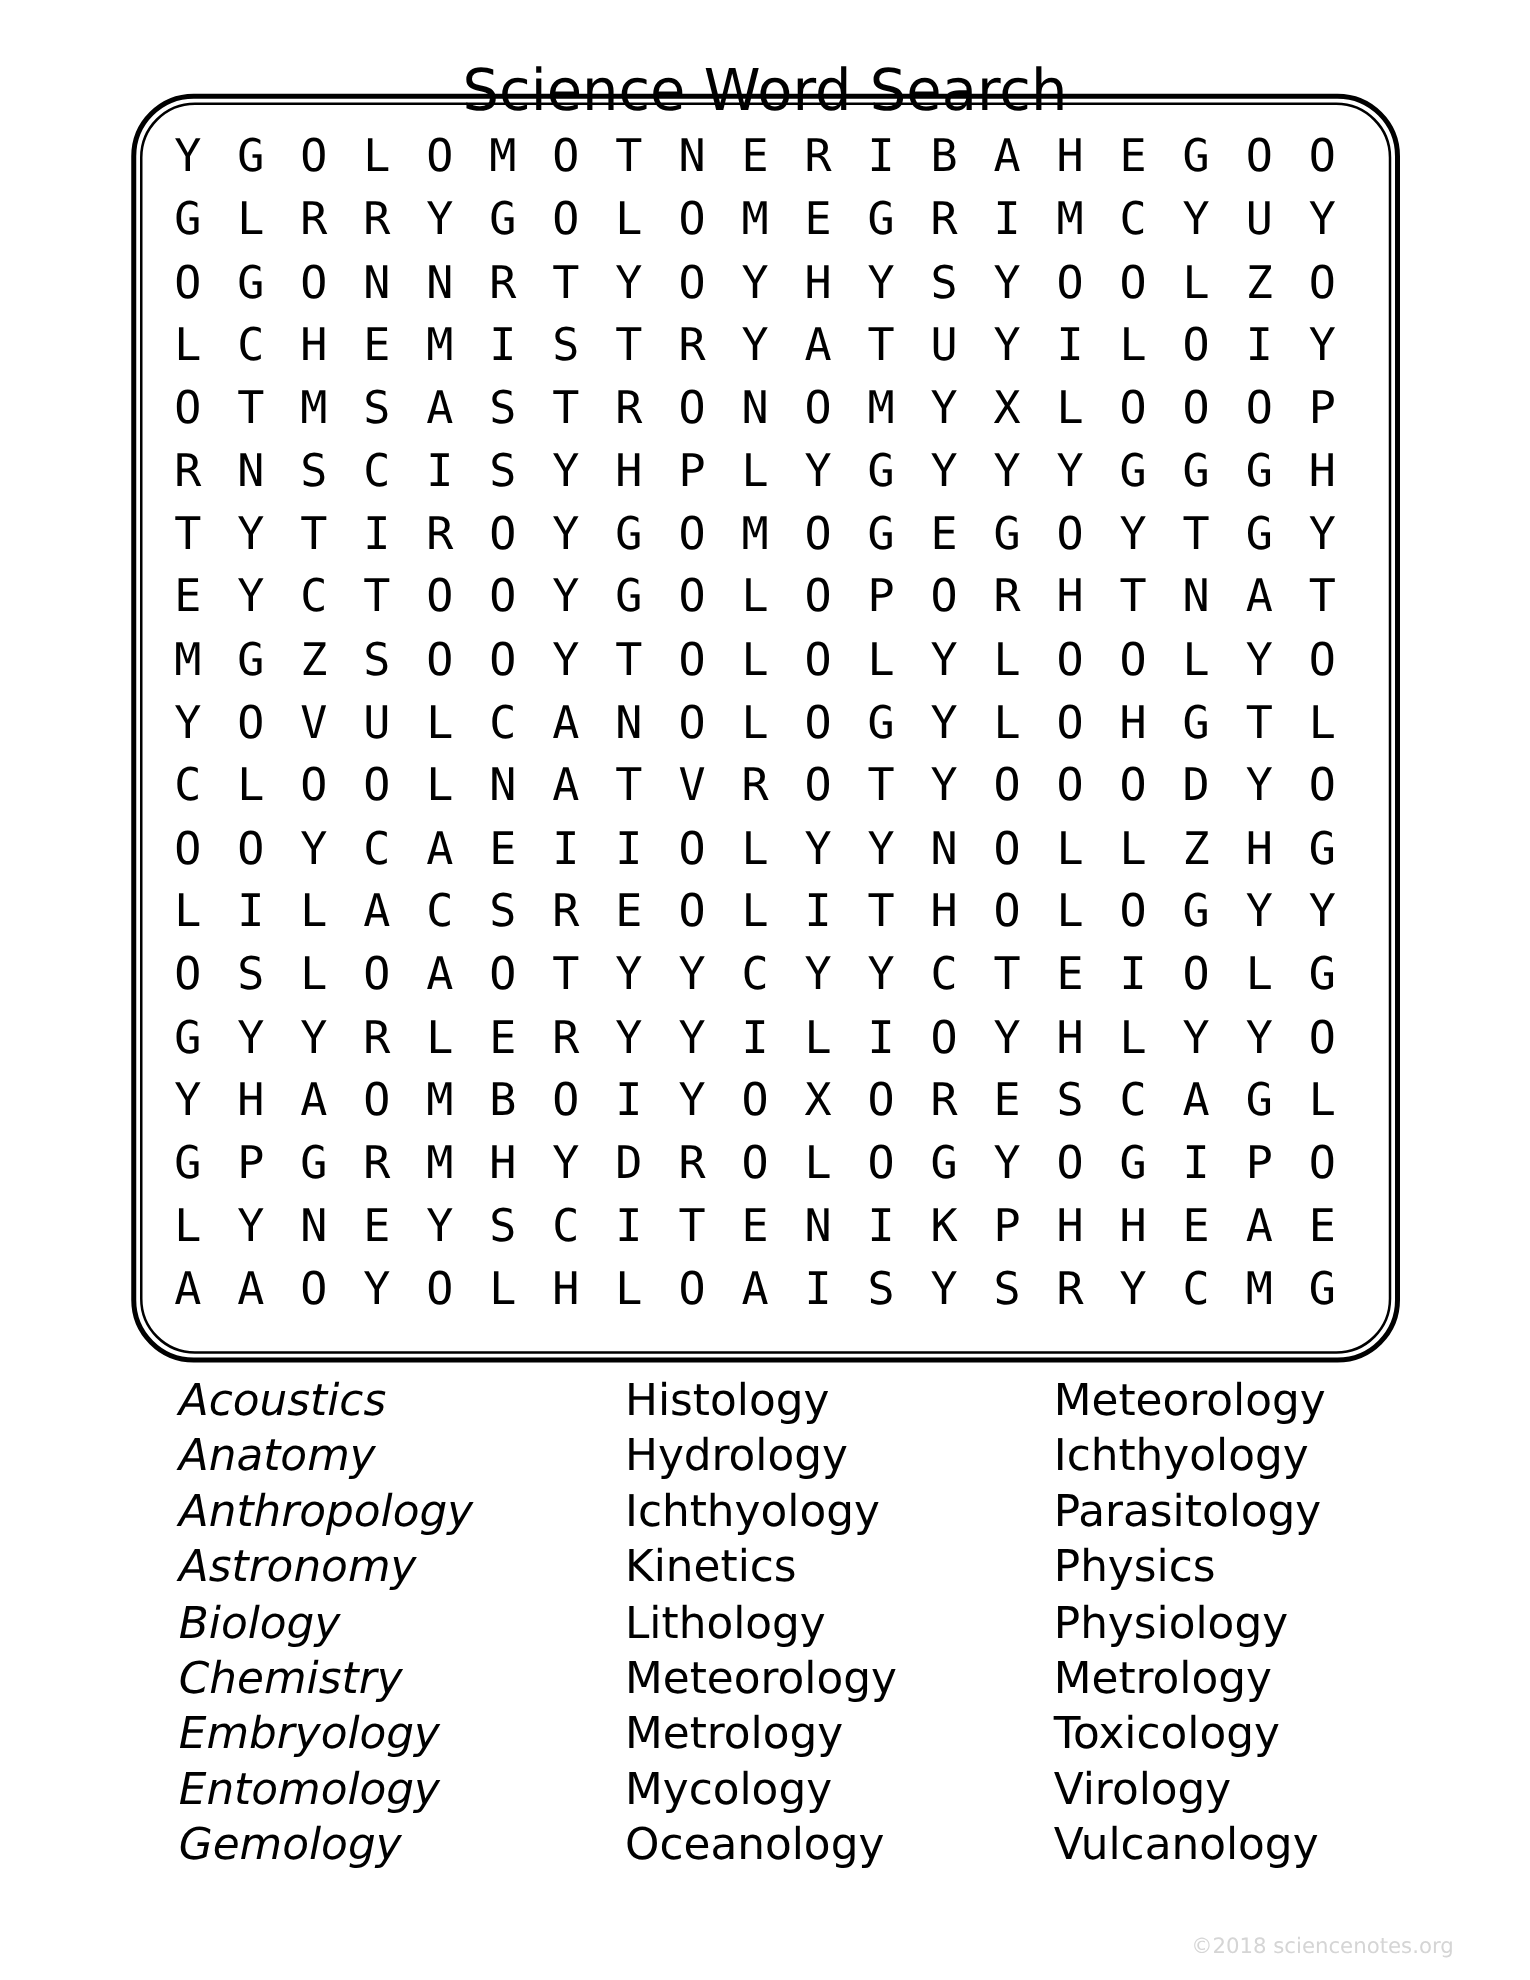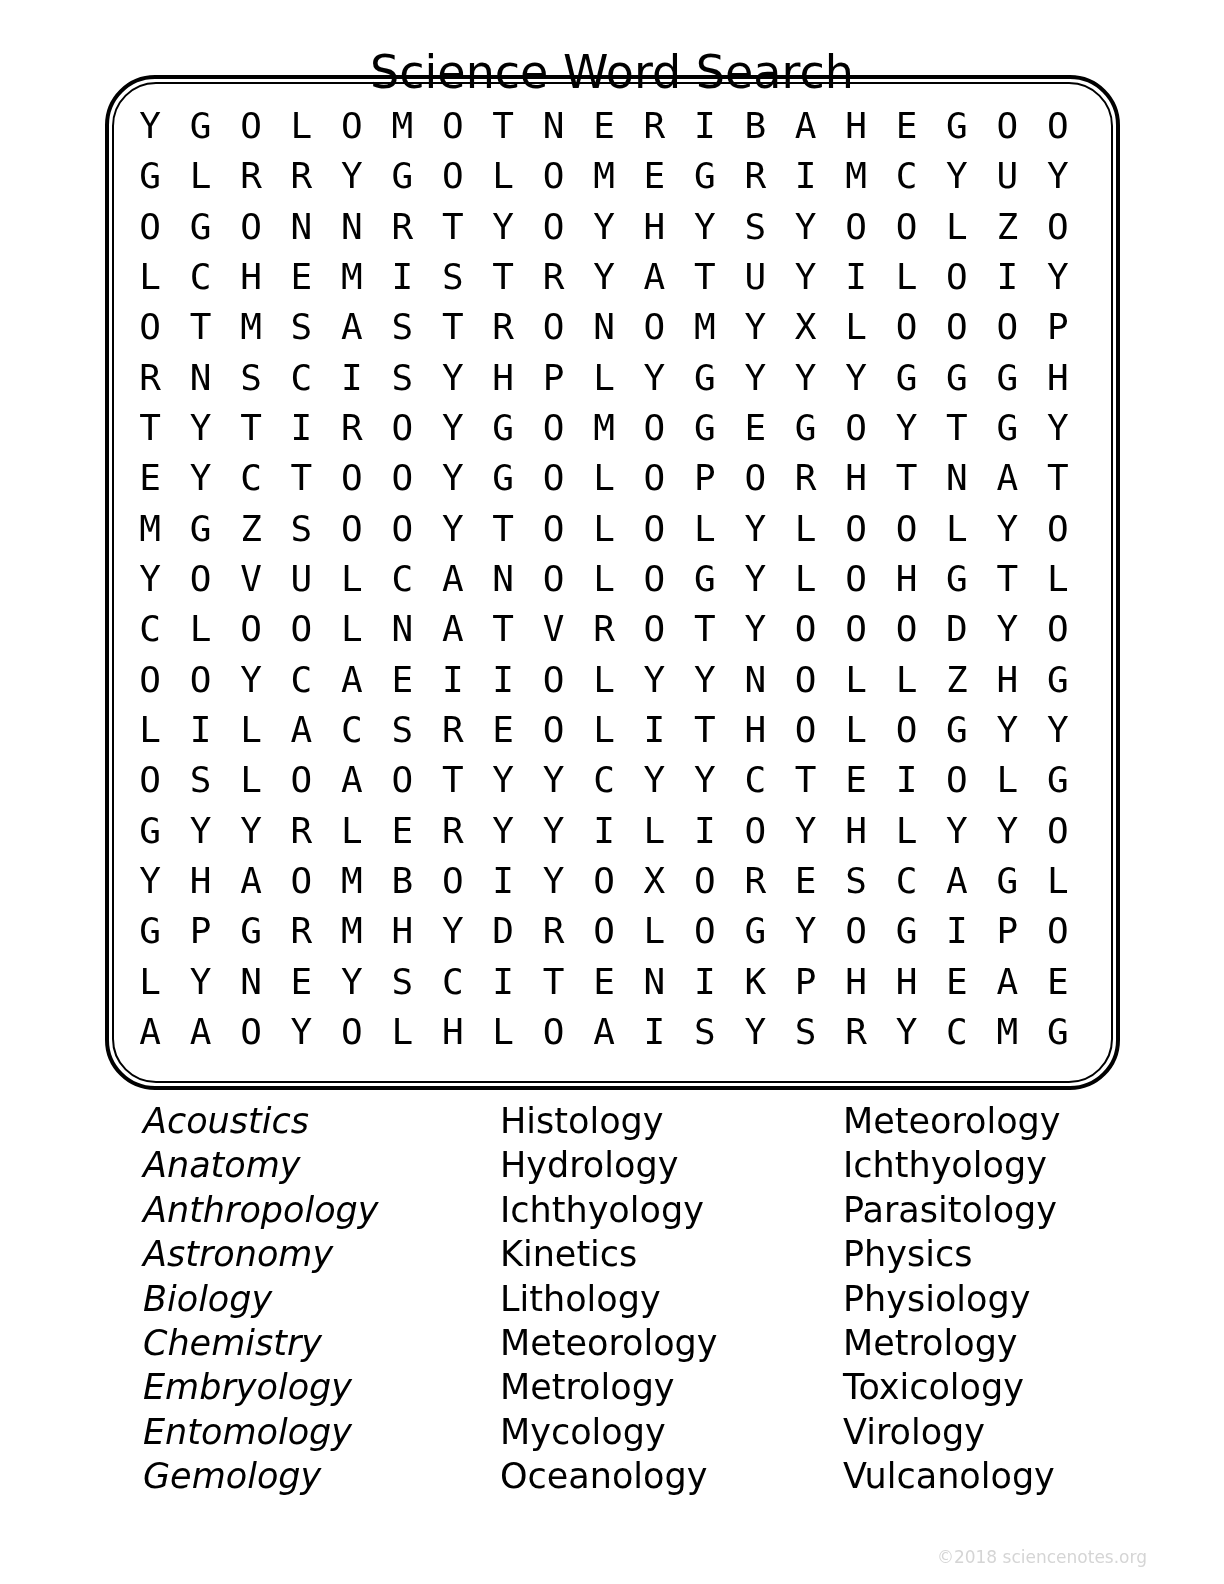--- a/index.html
+++ b/index.html
@@ -63,7 +63,7 @@
   .watermark {
     position: absolute;
     top: 1547px;
-    right: 77px;
+    right: 61px;
     font-size: 17px;
     color: #d5d5d5;
   }

